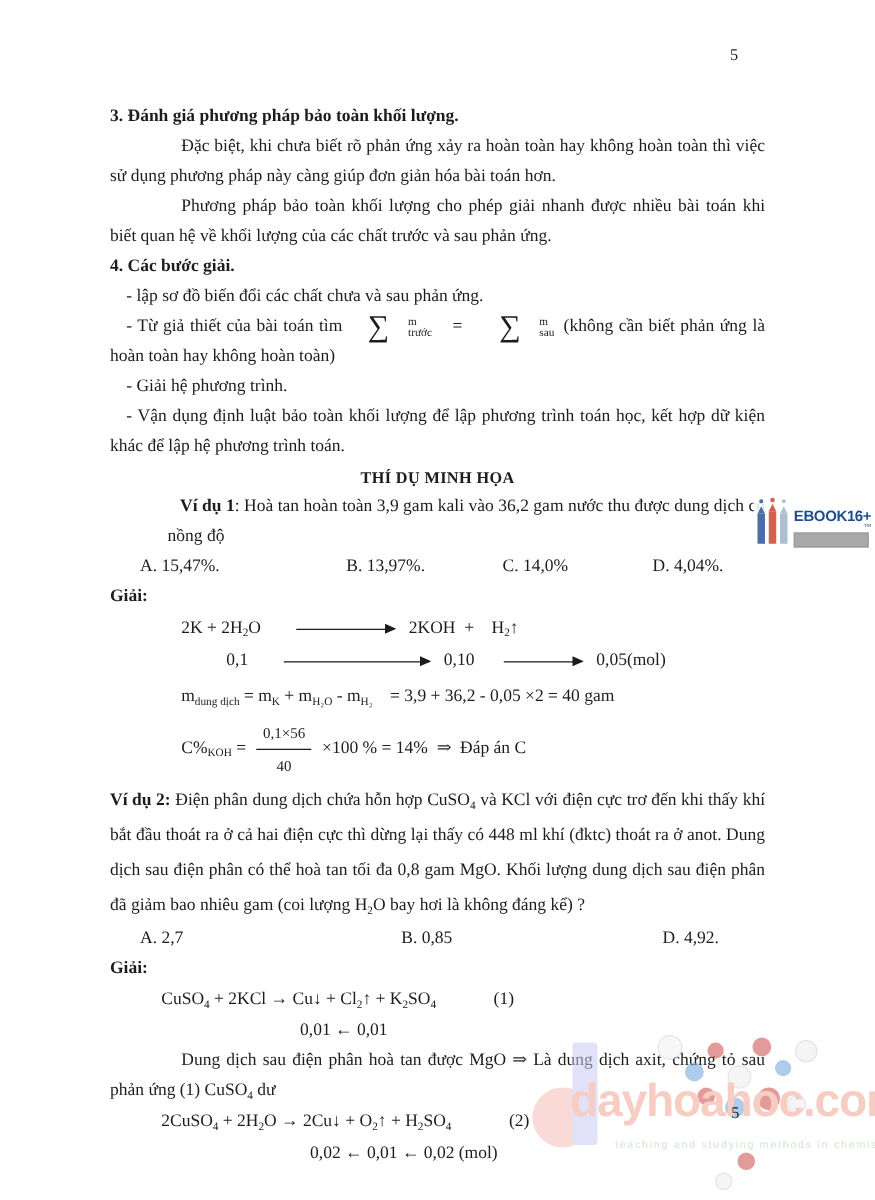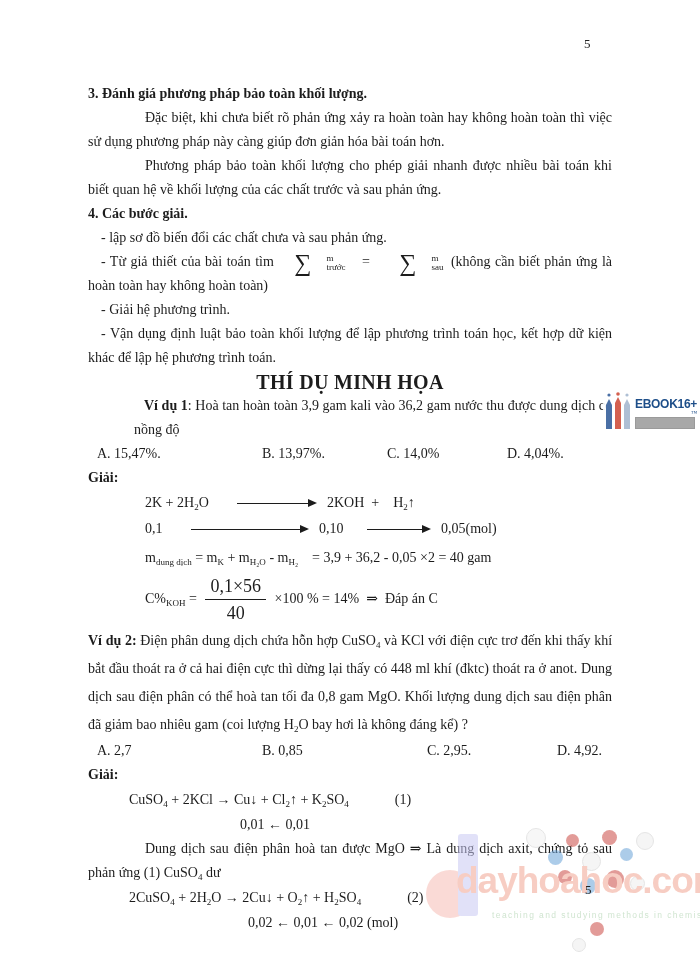--- a/index.html
+++ b/index.html
@@ -22,7 +22,7 @@
   .lims{display:inline-flex;flex-direction:column;margin-left:2px;font-size:9px;line-height:9px;justify-content:center;}
   .eqsign{margin:0 9px;}
   
-  .extitle{text-align:center;font-weight:bold;font-size:20px;letter-spacing:.3px;}
+  .extitle{text-align:center;font-weight:bold;font-size:13px;letter-spacing:.3px;}
   
   .opts{display:grid;margin-left:9px;line-height:24px;}
   .opts.g1{grid-template-columns:165px 125px 120px auto;}

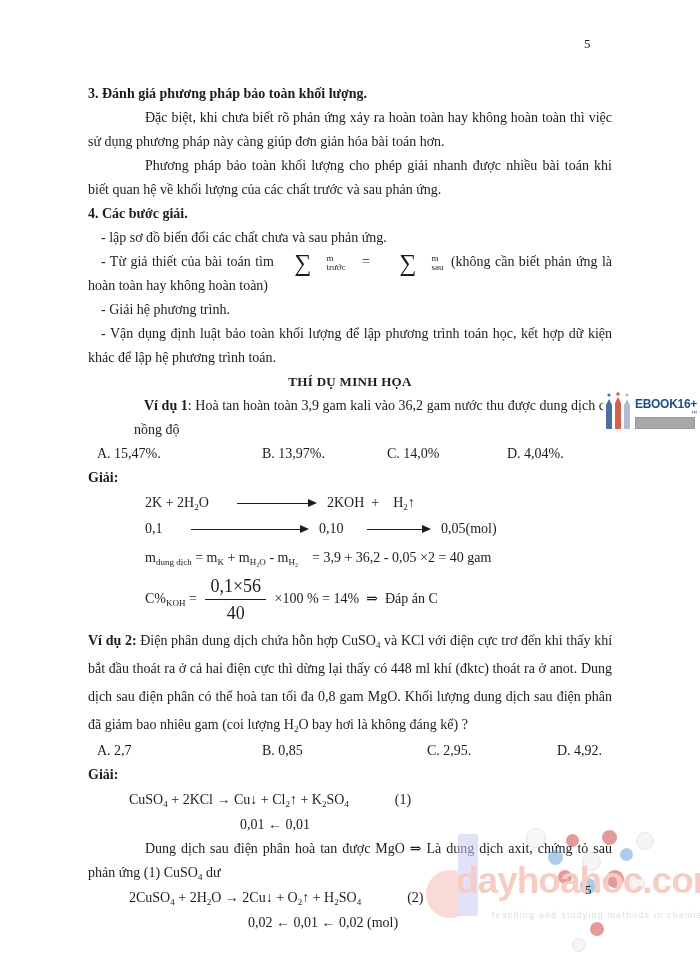--- a/index.html
+++ b/index.html
@@ -44,7 +44,7 @@
   .molline2{margin-left:160px;line-height:25px;}
   .lh28{line-height:28px;}
   
-  .ebook{position:absolute;left:603px;top:392px;width:97px;height:46px;display:flex;align-items:flex-start;z-index:3;background:rgba(255,255,255,.85);}
+  .ebook{position:absolute;left:603px;top:392px;width:97px;height:46px;display:flex;align-items:flex-end;z-index:3;background:rgba(255,255,255,.85);}
   .ebook .col{display:flex;flex-direction:column;margin-left:2px;margin-top:6px;}
   .ebook .ttl{font-family:"Liberation Sans","DejaVu Sans",sans-serif;font-weight:bold;font-size:12px;color:#1d4e89;letter-spacing:-.3px;line-height:13px;}
   .ebook .tm{font-size:6px;color:#1d4e89;text-align:right;line-height:4px;}

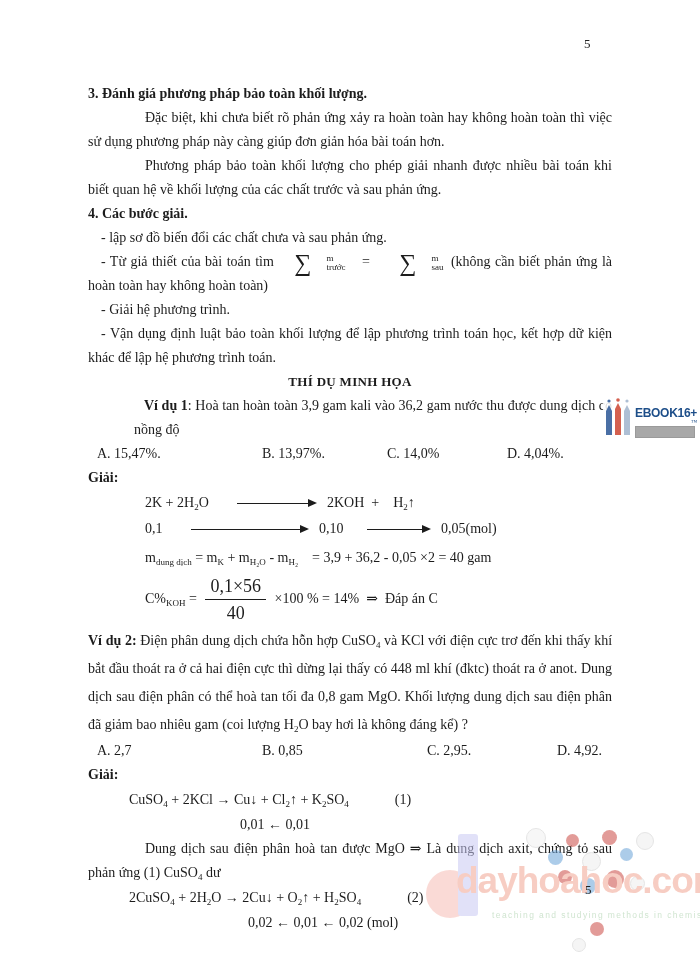--- a/index.html
+++ b/index.html
@@ -24,7 +24,7 @@
   
   .extitle{text-align:center;font-weight:bold;font-size:13px;letter-spacing:.3px;}
   
-  .opts{display:grid;margin-left:9px;line-height:24px;}
+  .opts{display:grid;margin-left:24px;line-height:24px;}
   .opts.g1{grid-template-columns:165px 125px 120px auto;}
   .opts.g2{grid-template-columns:165px 165px 130px auto;}
   

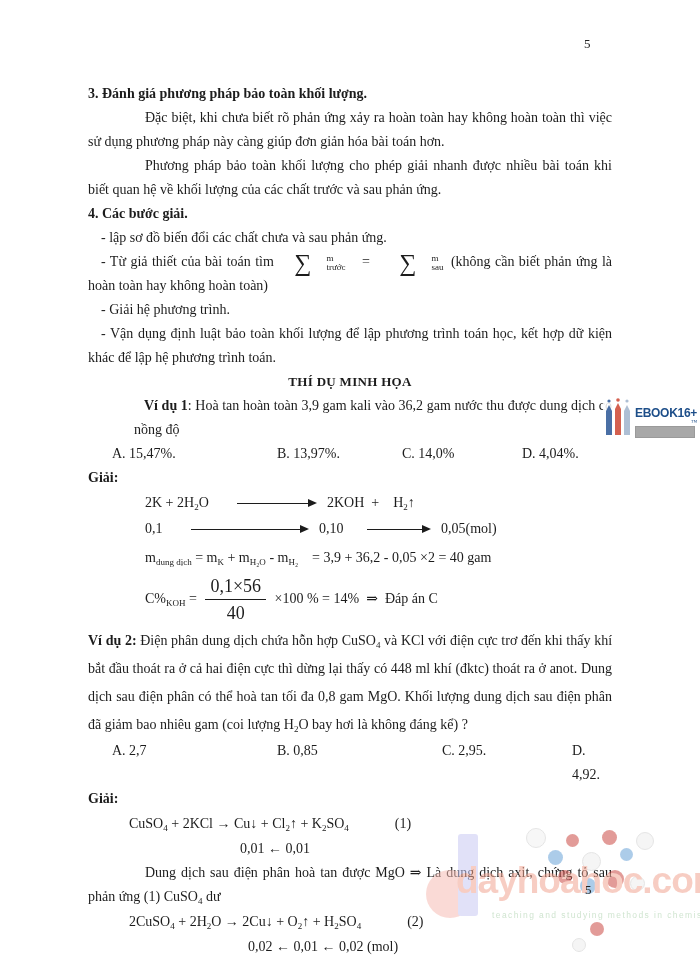--- a/index.html
+++ b/index.html
@@ -118,7 +118,7 @@
         <span class="cell pre"><span>2KOH  +    H</span><sub>2</sub><span>↑</span></span>
       </div>
       <div class="eqrow">
-        <span class="cell" style="width:46px;">0,1</span>
+        <span class="cell" style="width:46px;margin-left:36px;">0,1</span>
         <span class="larrow" style="width:116px;"></span>
         <span class="cell" style="width:48px;">0,10</span>
         <span class="larrow" style="width:62px;"></span>

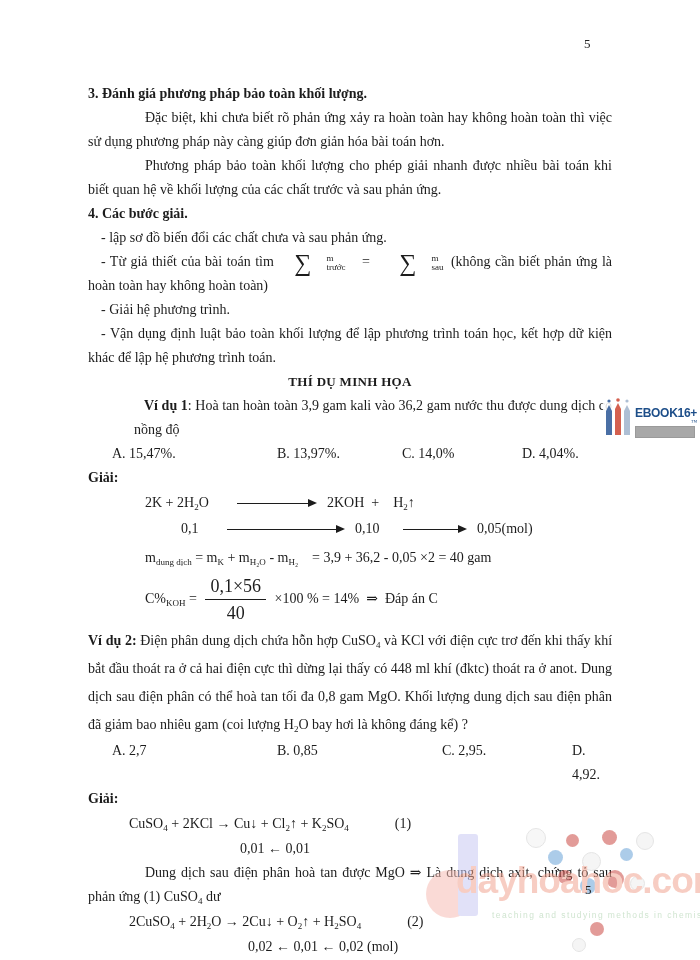--- a/index.html
+++ b/index.html
@@ -35,7 +35,7 @@
   .larrow::after{content:"";position:absolute;right:-2px;top:-5px;border-left:9px solid #1c1c1c;border-top:4.3px solid transparent;border-bottom:4.3px solid transparent;}
   .massline{margin:3px 0 0 57px;line-height:26px;}
   .cpct{display:flex;align-items:center;margin:4px 0 4px 57px;height:48px;}
-  .frac{display:inline-flex;flex-direction:column;text-align:center;margin:0 5px;font-size:18px;}
+  .frac{display:inline-flex;flex-direction:column;text-align:center;margin:0 5px;font-size:12px;}
   .frac .num{border-bottom:1.2px solid #1c1c1c;padding:0 5px 1px;}
   .frac .den{padding-top:1px;}
   .eq2line{margin-left:41px;line-height:25px;white-space:pre-wrap;}

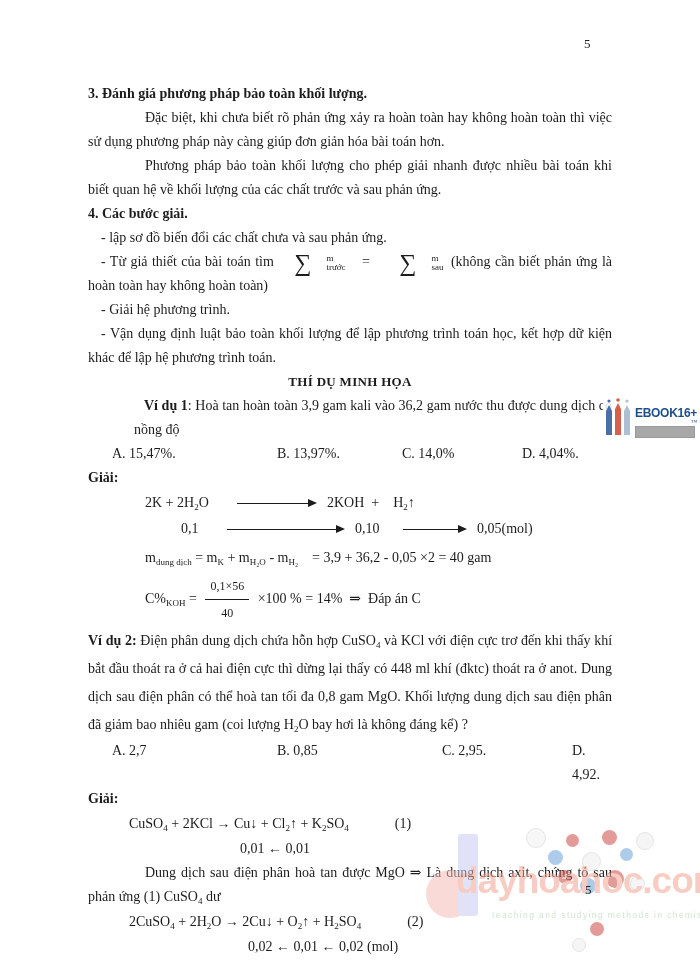--- a/index.html
+++ b/index.html
@@ -26,7 +26,7 @@
   
   .opts{display:grid;margin-left:24px;line-height:24px;}
   .opts.g1{grid-template-columns:165px 125px 120px auto;}
-  .opts.g2{grid-template-columns:165px 165px 130px auto;}
+  .opts.g2{grid-template-columns:165px 165px 130px auto;gap:44px;}
   
   .eqblock{margin-left:57px;}
   .eqrow{display:flex;align-items:center;line-height:26px;white-space:pre;}

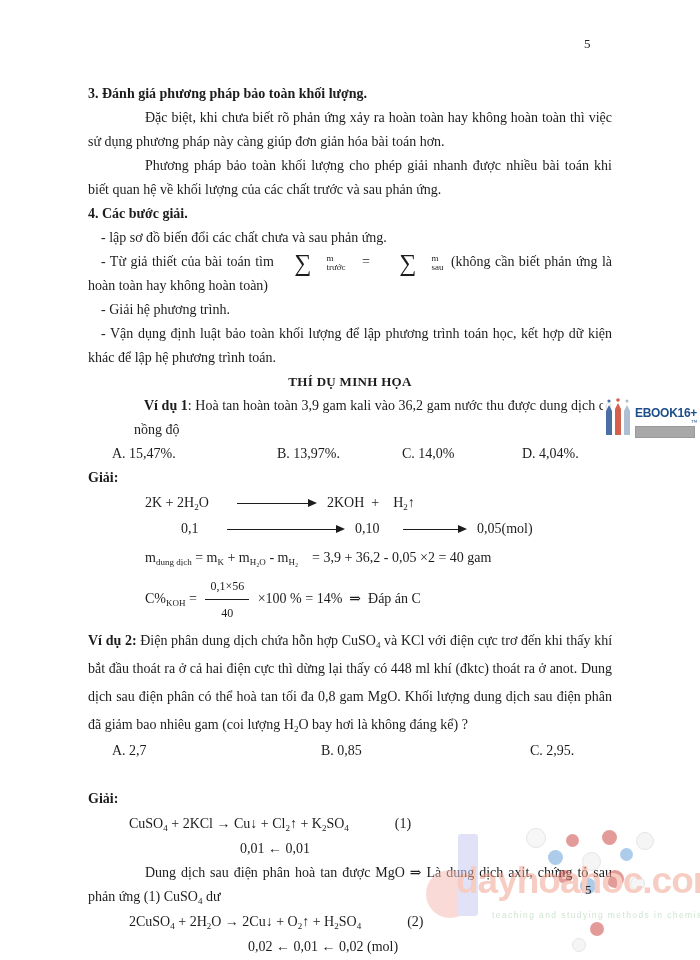--- a/index.html
+++ b/index.html
@@ -142,7 +142,6 @@
     <div class="opts g2">
       <span>A. 2,7</span>
       <span>B. 0,85</span>
-      <span>C. 2,95.</span>
       <span>D. 4,92.</span>
     </div>
 

